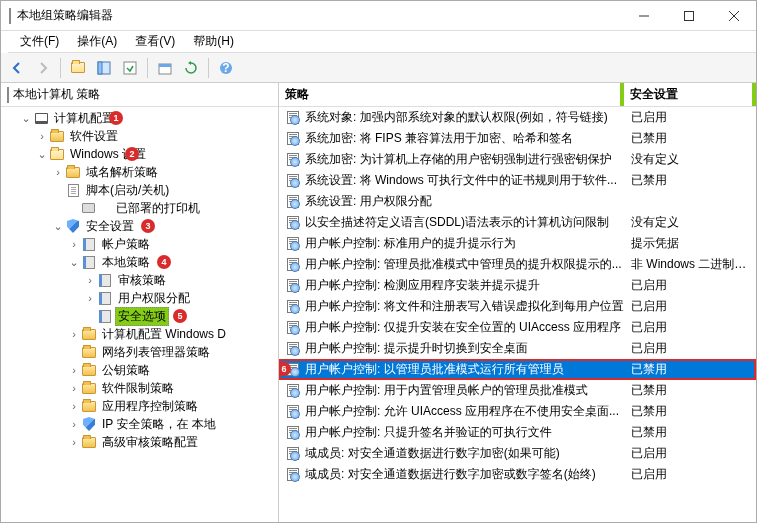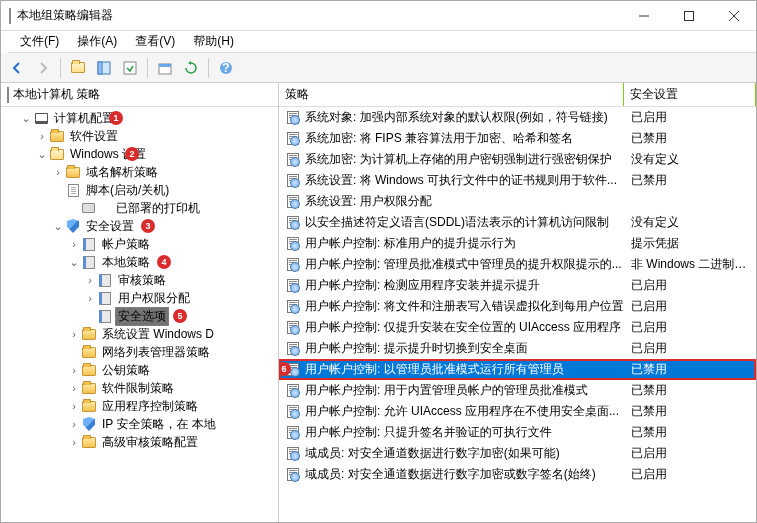--- a/index.html
+++ b/index.html
@@ -31,7 +31,7 @@
   
   .listpanel { flex: 1; display: flex; flex-direction: column; overflow: hidden; }
   .listhdr { height: 24px; display: flex; border-bottom: 1px solid #ddd; background: #fff; }
-  .listhdr .col { display: flex; align-items: center; padding: 0 6px; border-right: 1px solid #84cc16; }
+  .listhdr .col { display: flex; align-items: center; padding: 0 6px; border-right: 4px solid #84cc16; font-weight: bold; }
   .listhdr .col1 { width: 345px; }
   .listhdr .col2 { flex: 1; }
   .list { flex: 1; overflow-y: auto; overflow-x: hidden; position: relative; }

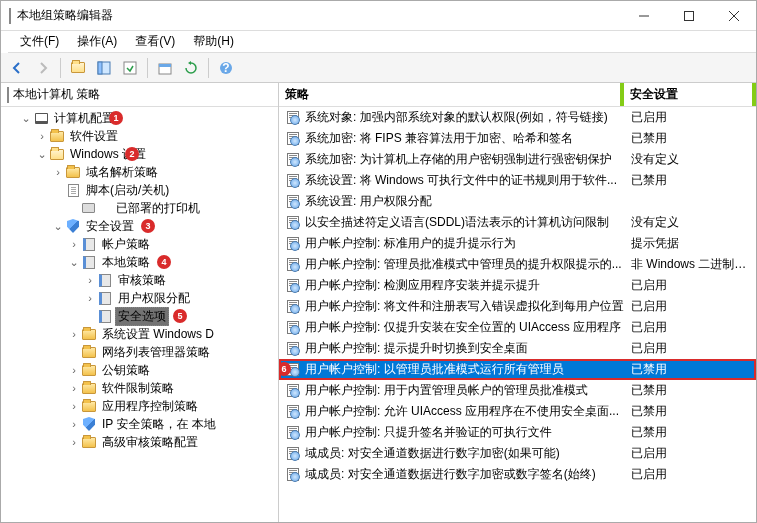--- a/index.html
+++ b/index.html
@@ -26,7 +26,7 @@
   .treerow .tw { width: 14px; text-align: center; color: #666; font-size: 11px; cursor: pointer; flex-shrink: 0; }
   .treerow .icn { width: 16px; height: 16px; display: inline-flex; align-items: center; justify-content: center; flex-shrink: 0; margin-right: 2px; }
   .treerow .lbl { padding: 1px 3px; }
-  .treerow.sel .lbl { background: #737373; border: 1px dotted #888; padding: 0 2px; }
+  .treerow.sel .lbl { background: #84cc16; border: 1px dotted #888; padding: 0 2px; }
   .badge { position: absolute; width: 14px; height: 14px; border-radius: 50%; background: #d92b2b; color: #fff; font-size: 9px; font-weight: bold; display: flex; align-items: center; justify-content: center; z-index: 5; }
   
   .listpanel { flex: 1; display: flex; flex-direction: column; overflow: hidden; }

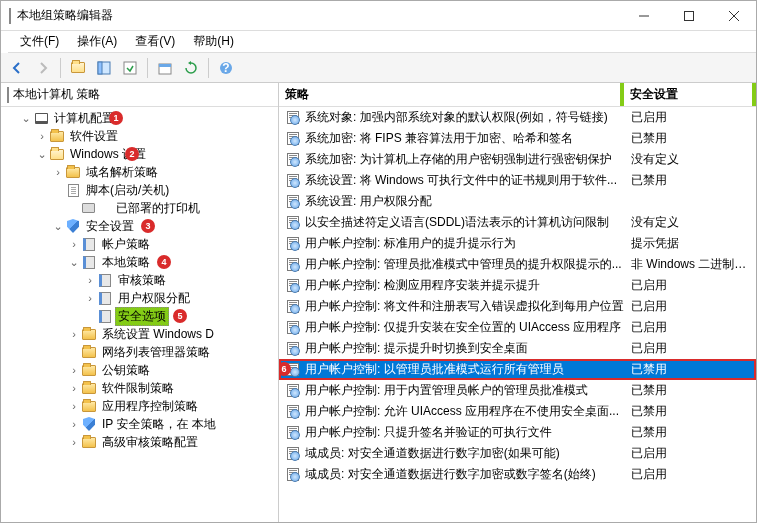--- a/index.html
+++ b/index.html
@@ -248,7 +248,7 @@
           <span class="icn">
             <span class="i-folder"></span>
           </span>
-          <span class="lbl">系统设置 Windows D</span>
+          <span class="lbl">计算机配置 Windows D</span>
         </div>
         <div class="treerow" style="padding-left: 64px;">
           <span class="tw"></span>

